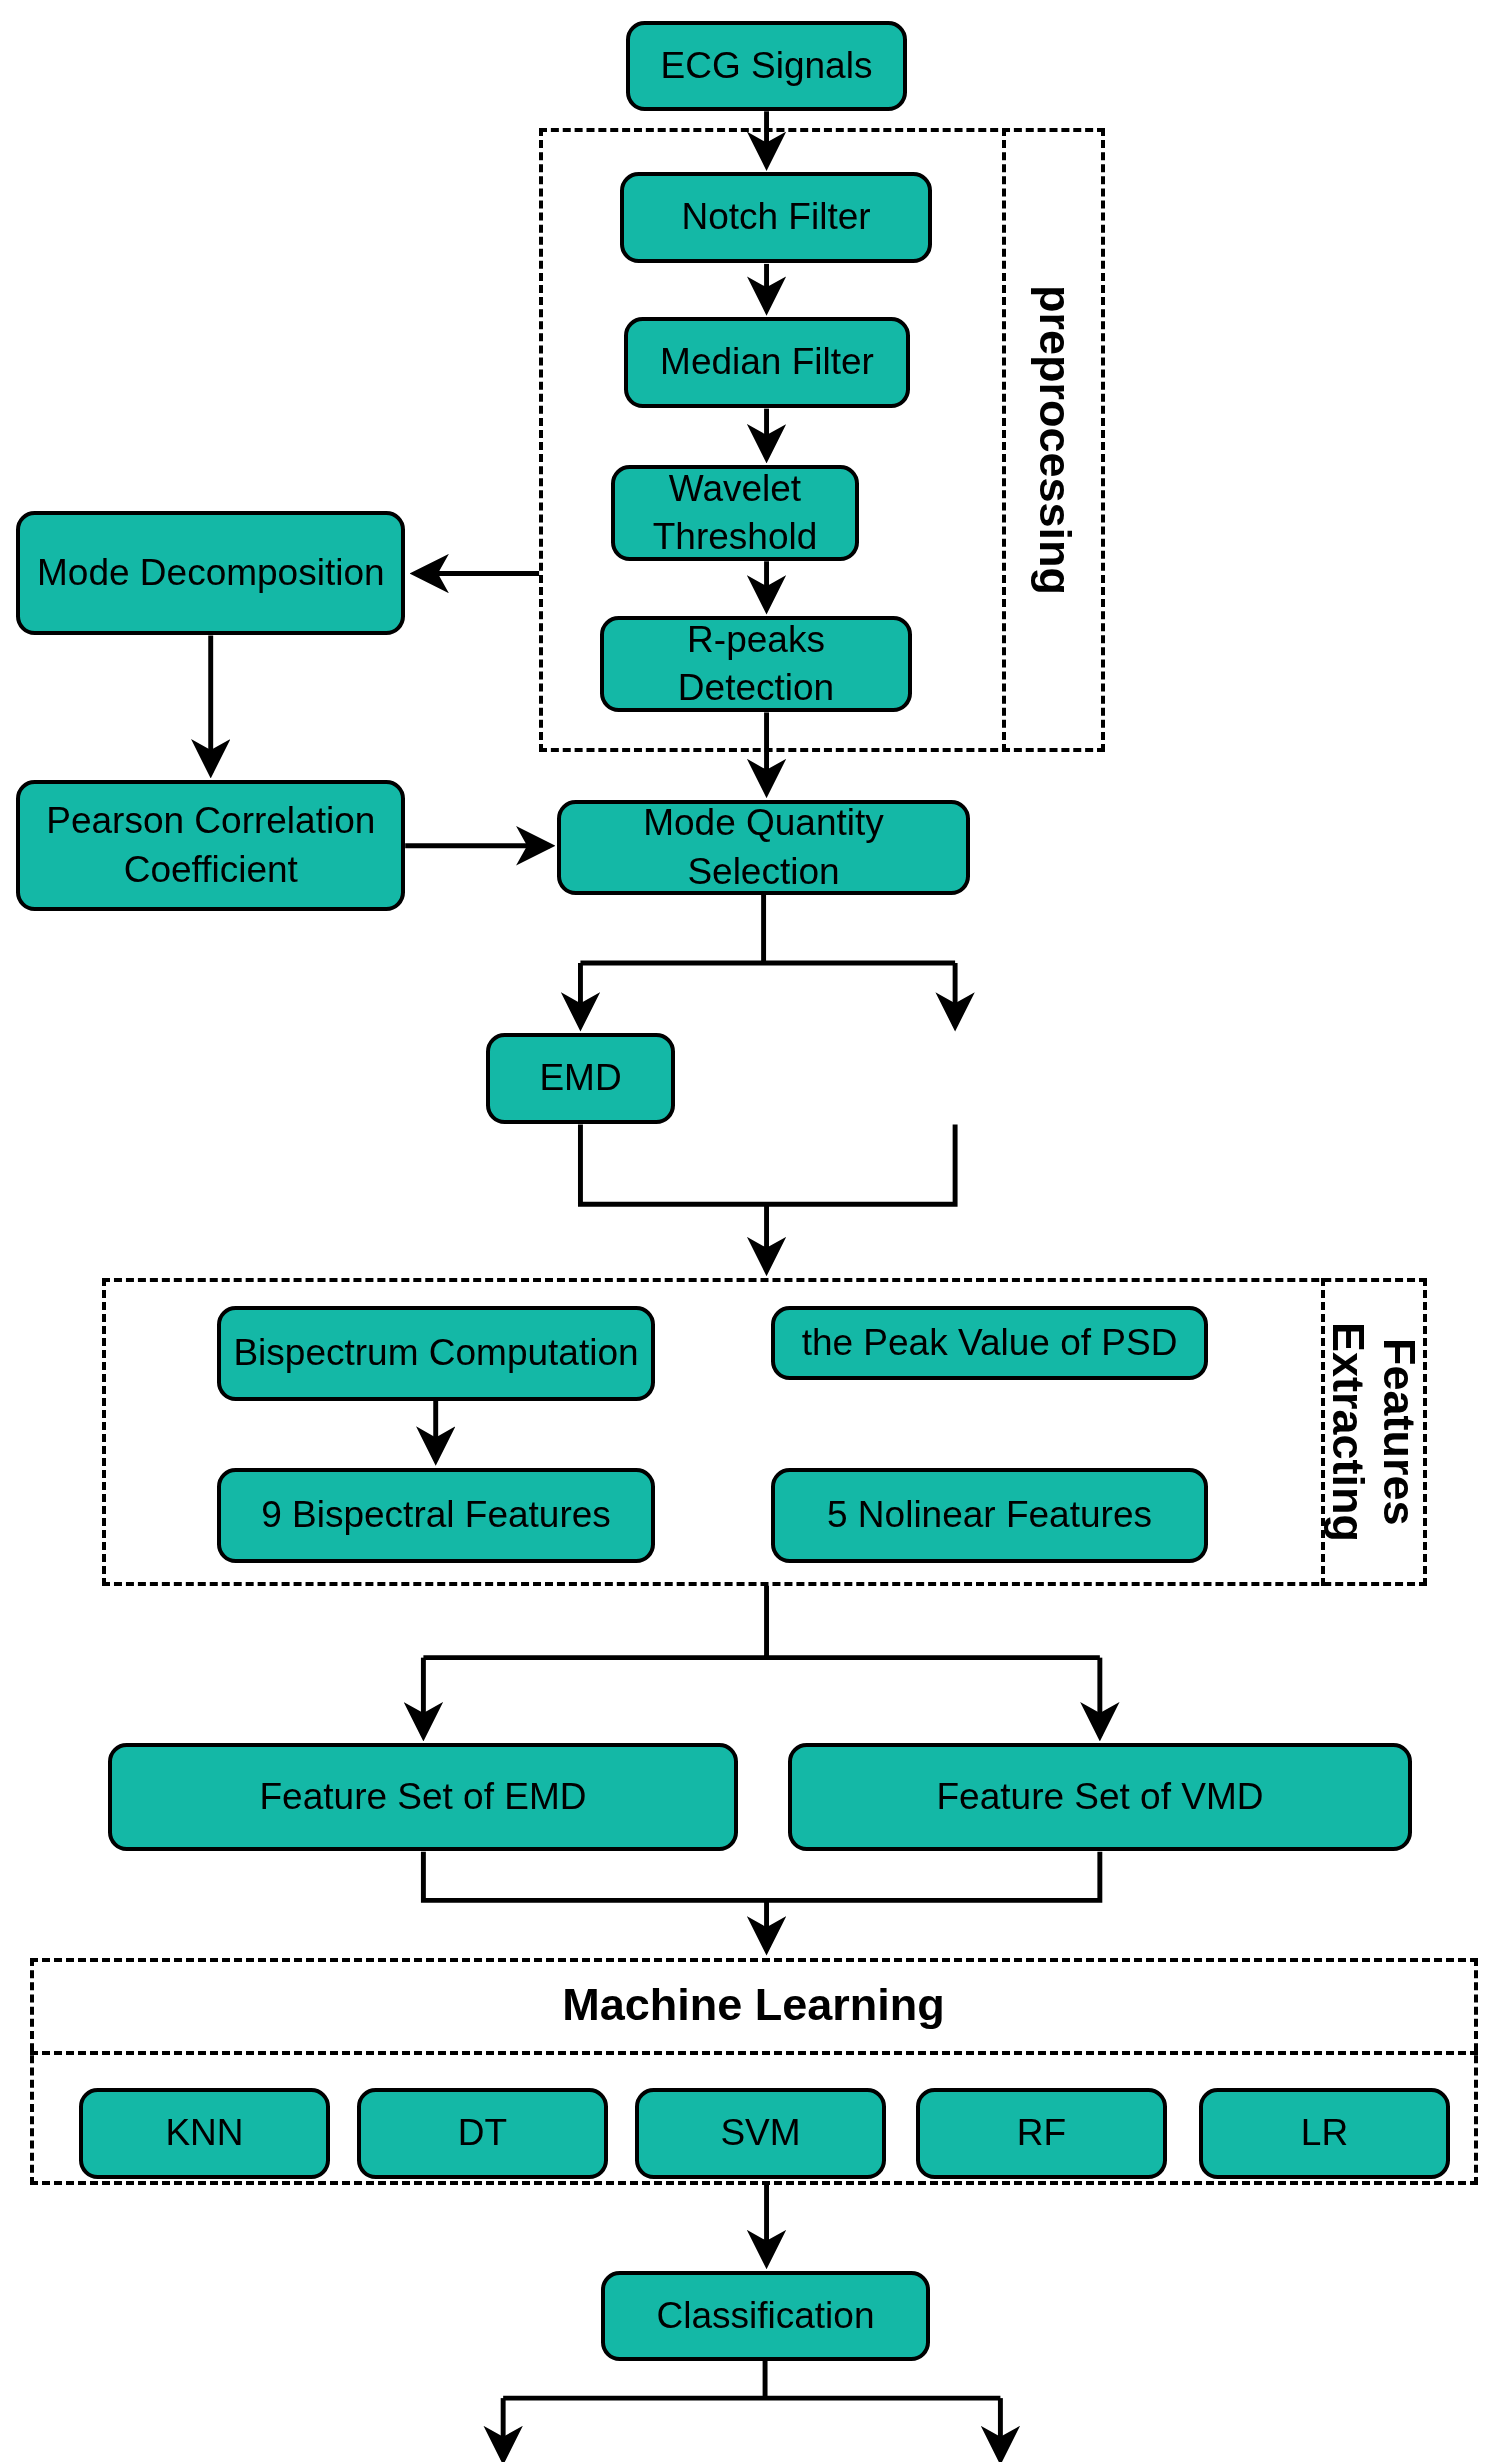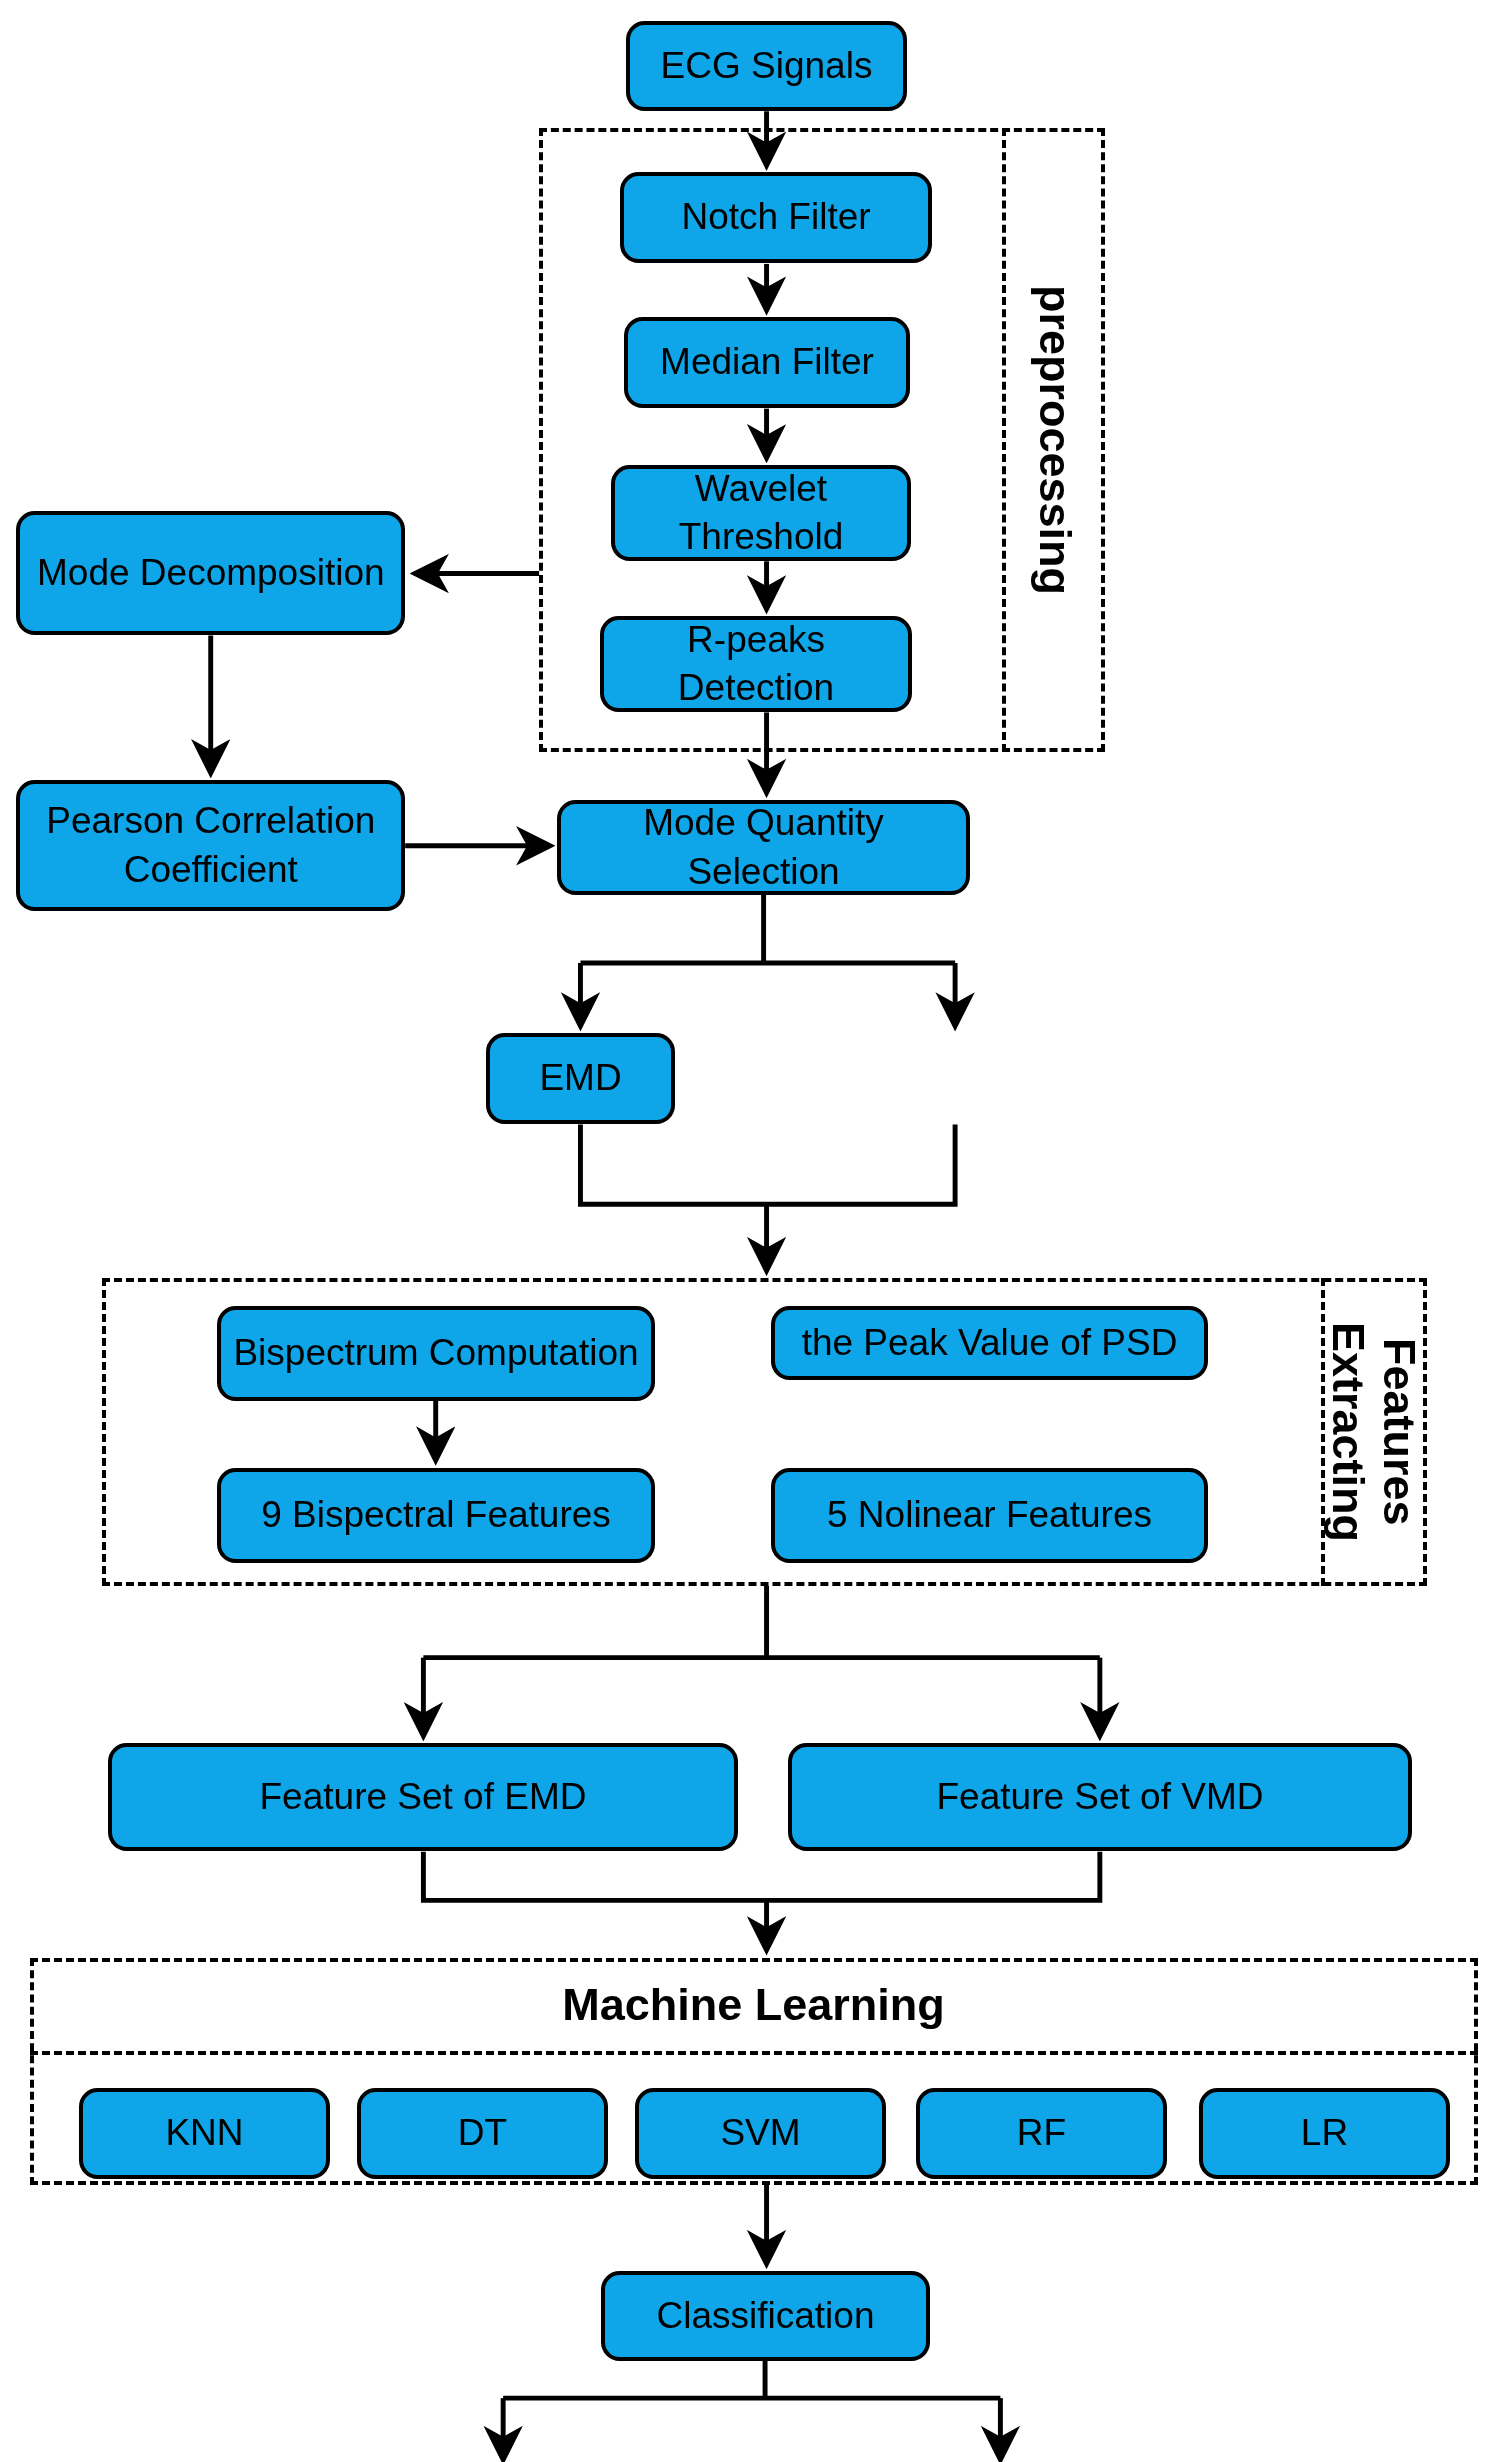--- a/index.html
+++ b/index.html
@@ -6,7 +6,7 @@
   .canvas{position:relative;width:1507px;height:2566px;background:#ffffff;
           font-family:"Liberation Sans",sans-serif;color:#000;overflow:hidden;}
   .wires{position:absolute;left:0;top:0;width:1507px;height:2566px;z-index:2;}
-  .node{position:absolute;z-index:3;background:#0ea5e9;border:4.9px solid #000000;
+  .node{position:absolute;z-index:3;background:#14b8a6;border:4.9px solid #000000;
         border-radius:18.7px;display:flex;align-items:center;justify-content:center;
         text-align:center;font-size:37px;line-height:1.3;white-space:pre-line;
         box-sizing:border-box;}

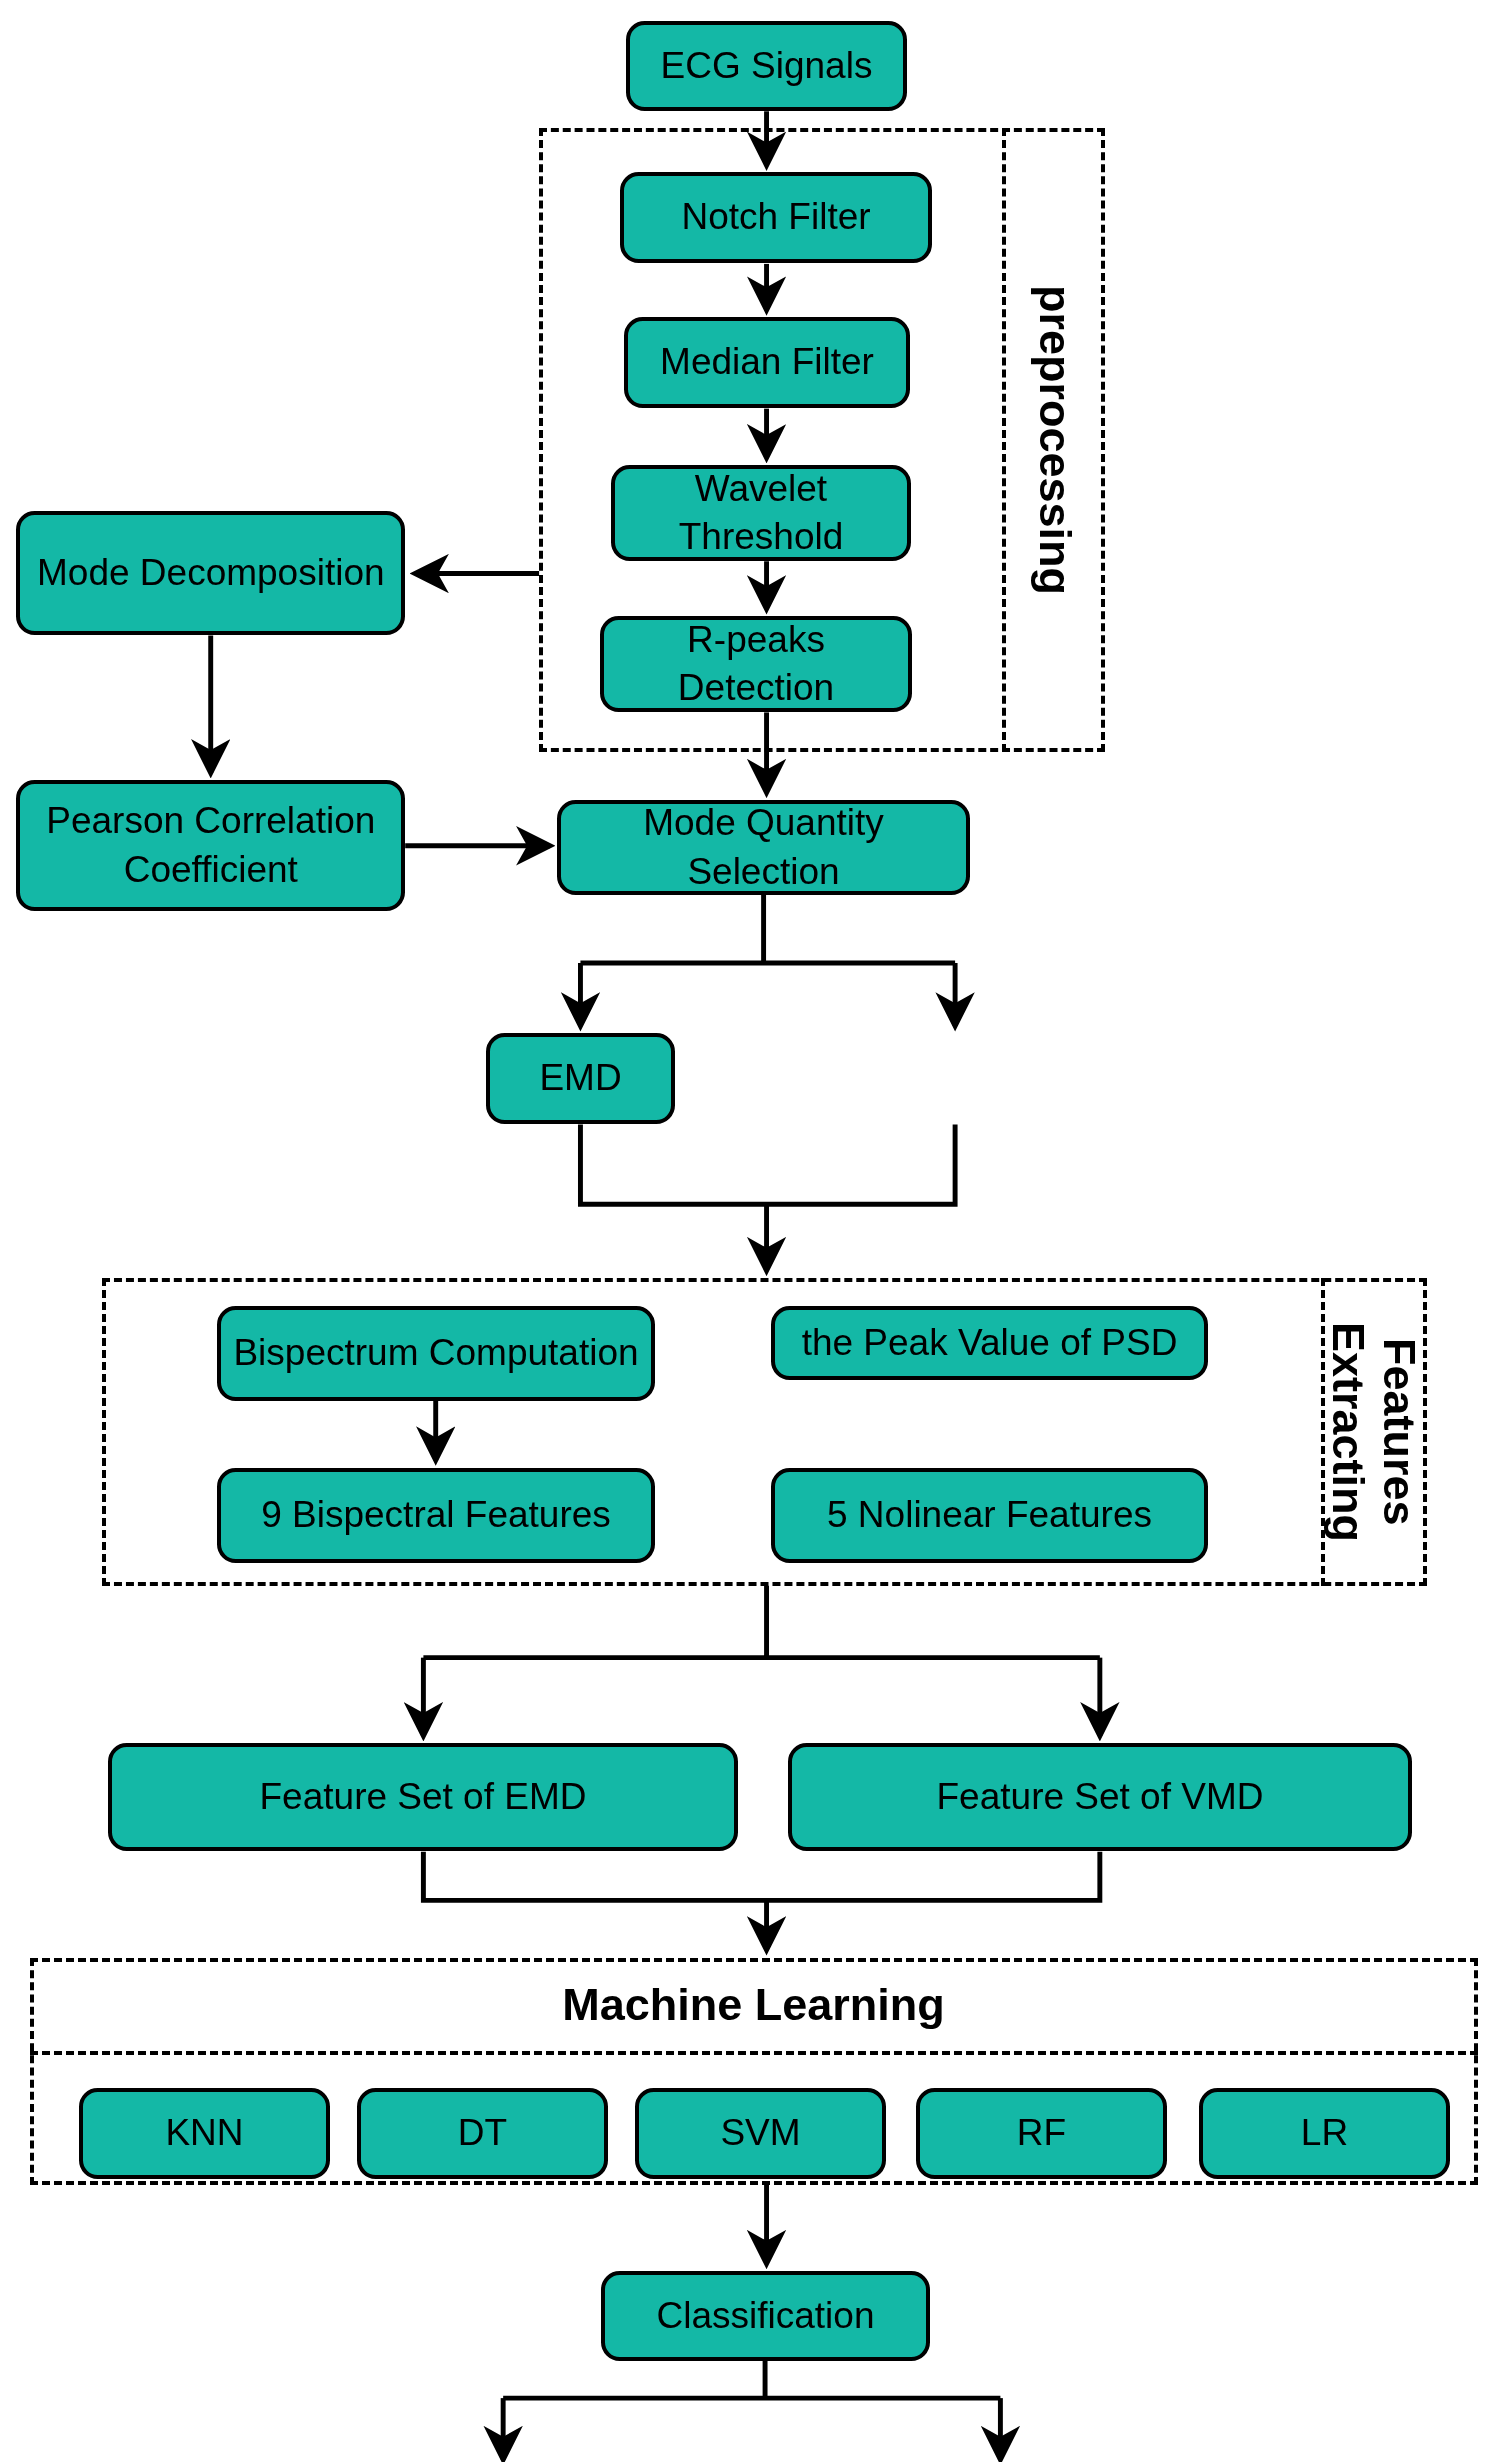--- a/index.html
+++ b/index.html
@@ -76,7 +76,7 @@
 
   <div class="node" style="left:624px;top:317px;width:286px;height:91px;">Median Filter</div>
 
-  <div class="node" style="left:611px;top:465px;width:300px;height:96px;">Wavelet
+  <div class="node" style="left:611px;top:465px;width:248px;height:96px;">Wavelet
 Threshold</div>
 
   <div class="node" style="left:600px;top:616px;width:312px;height:96px;">R-peaks

